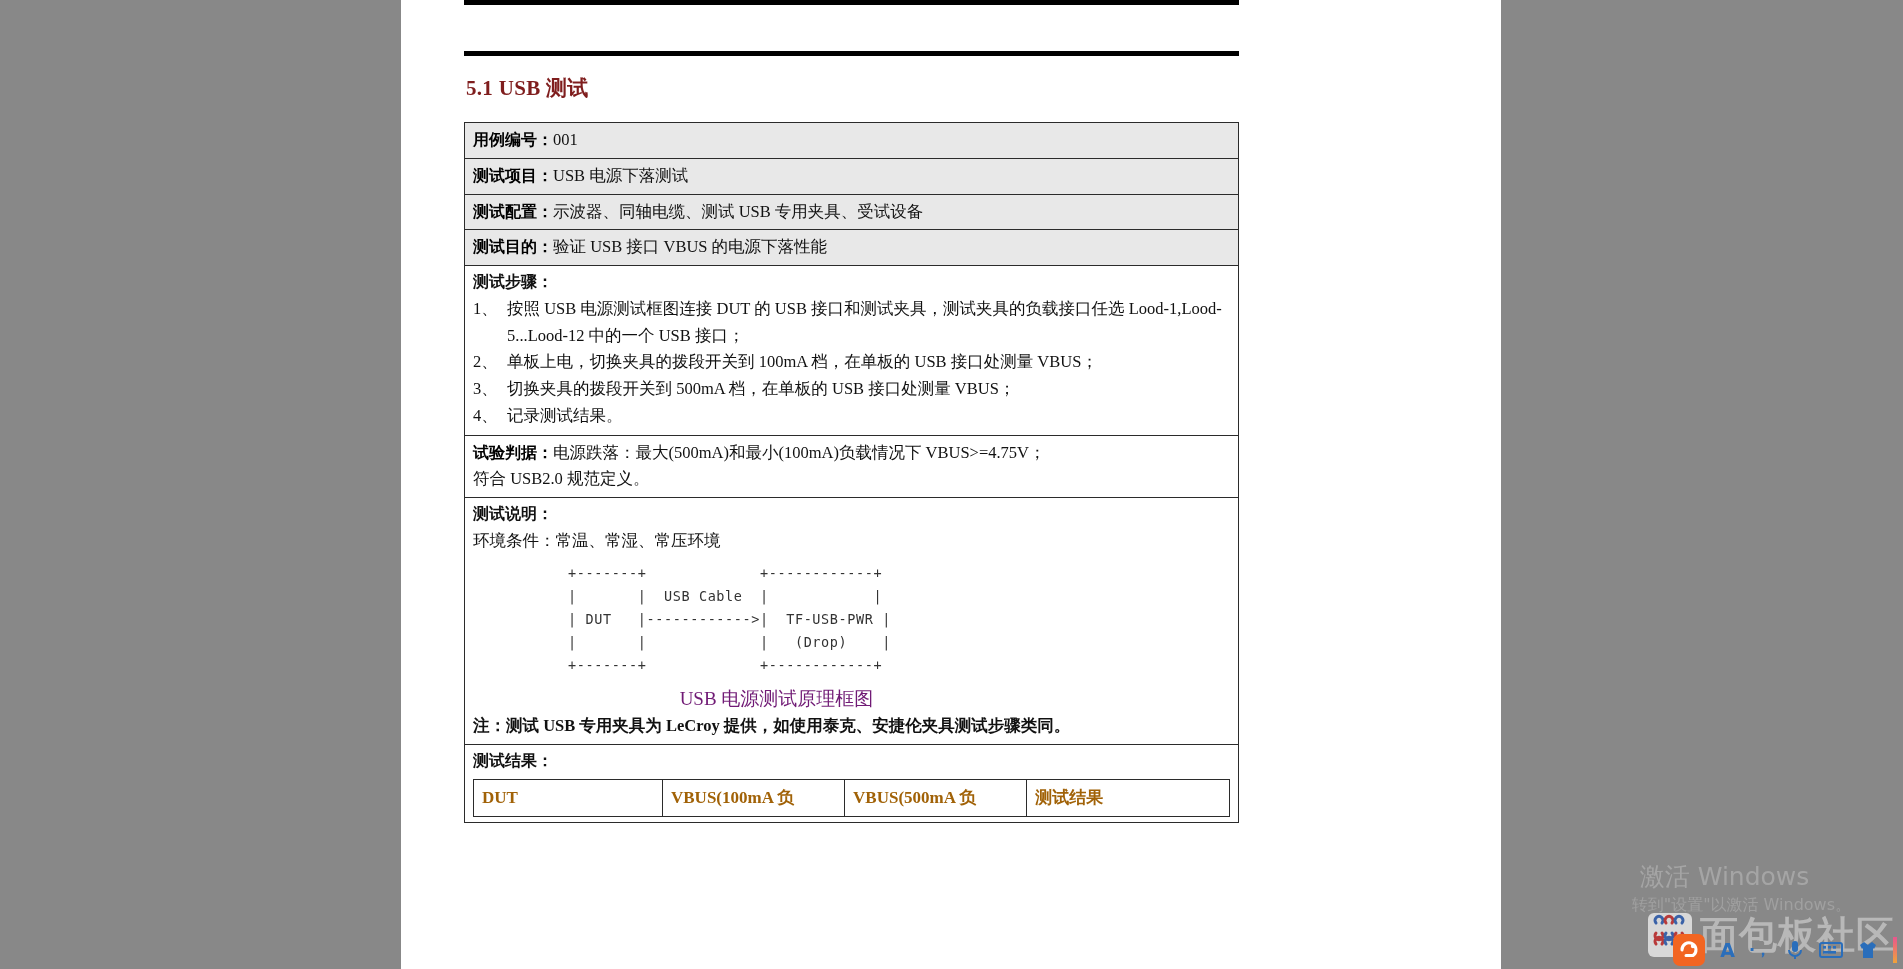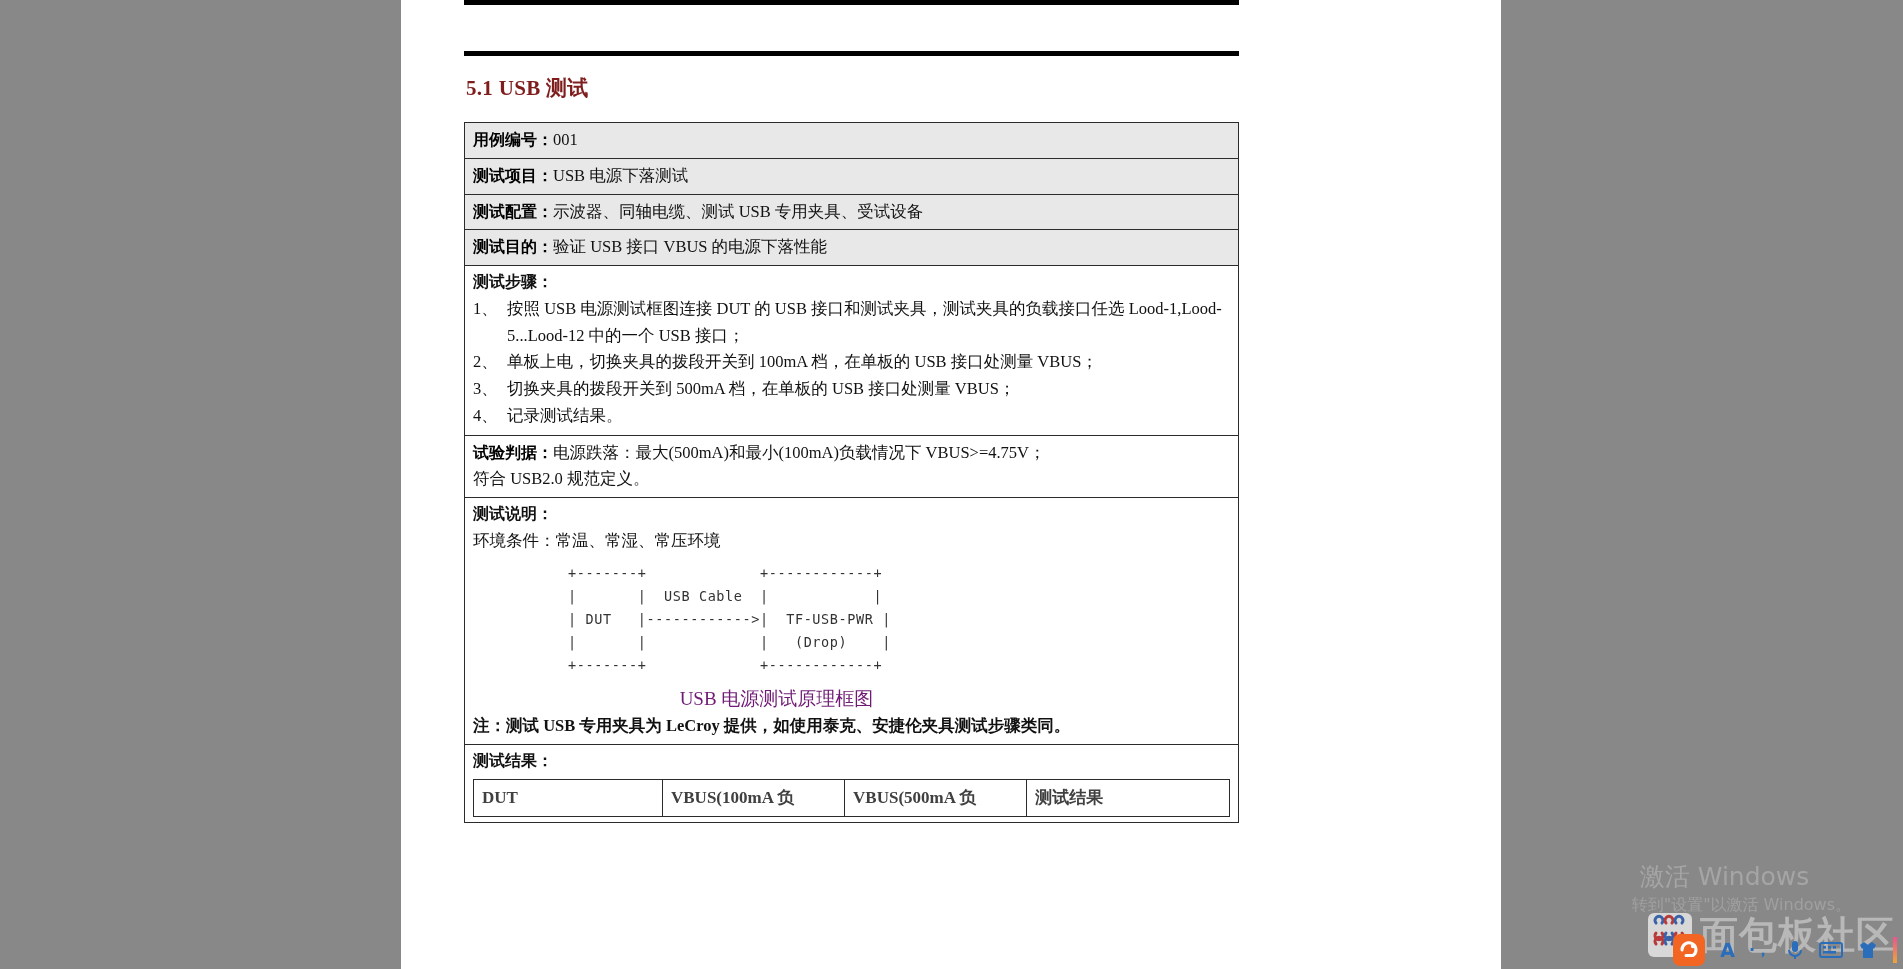--- a/index.html
+++ b/index.html
@@ -169,7 +169,7 @@
     font-family: "Liberation Serif", "DejaVu Serif", serif;
     font-weight: bold;
     font-size: 17px;
-    color: #404040;
+    color: #a16207;
     vertical-align: top;
     line-height: 1.4;
   }

